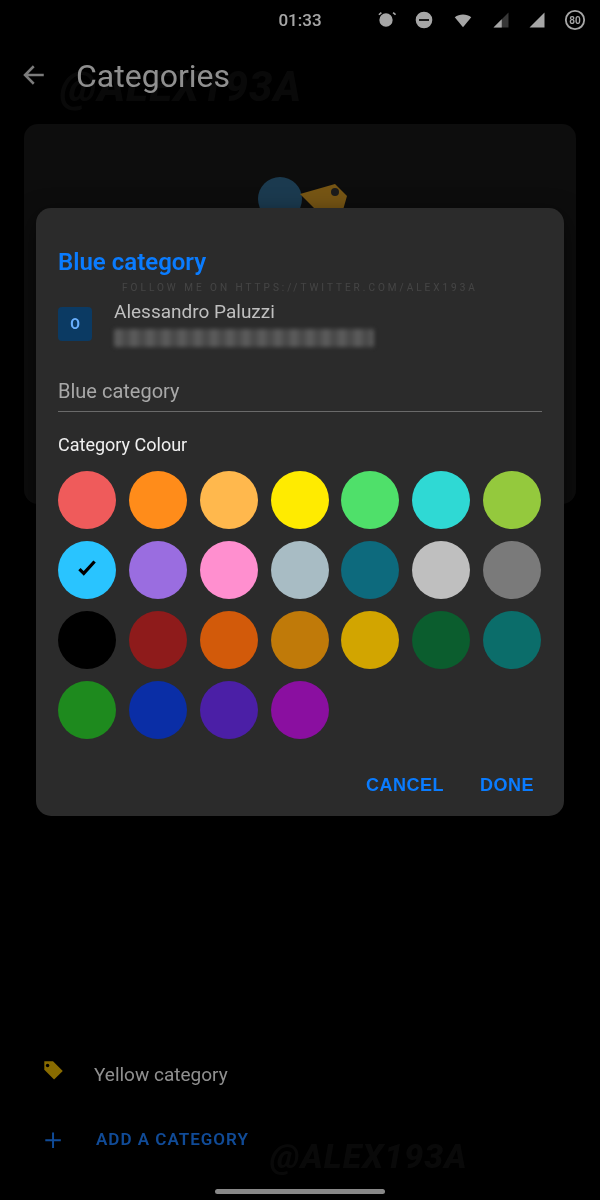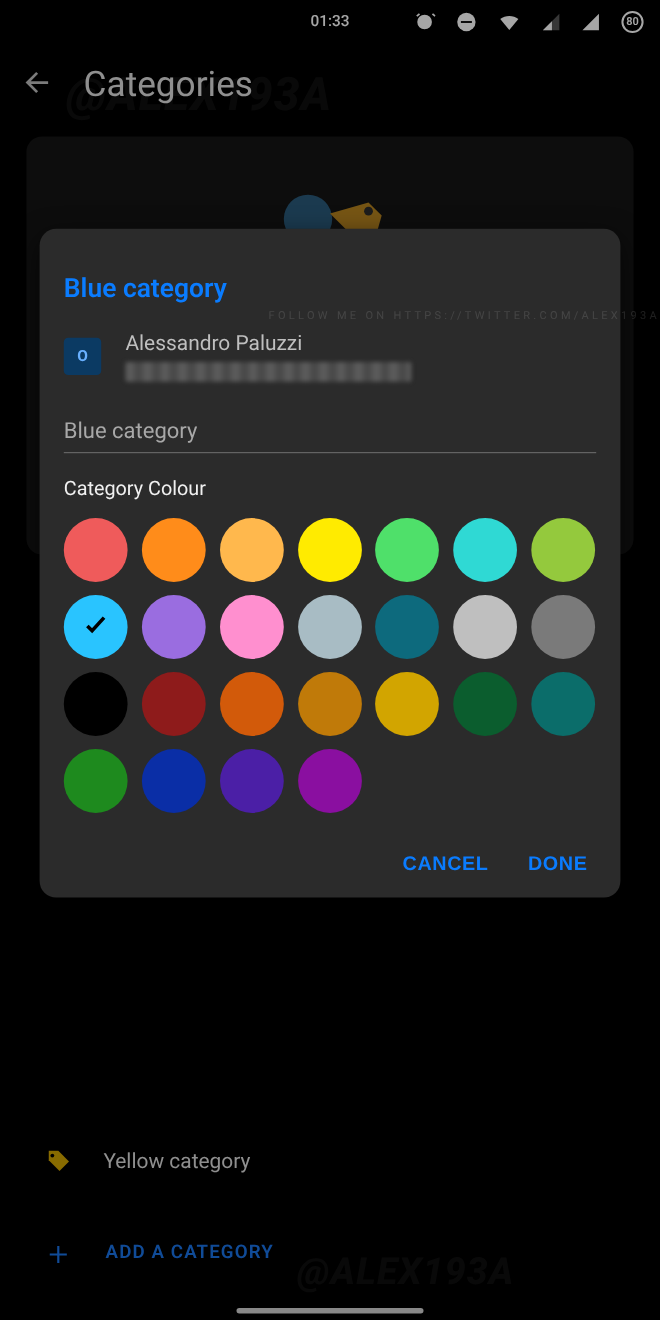--- a/index.html
+++ b/index.html
@@ -8,7 +8,7 @@
 
   
   .status-bar { position: absolute; top: 0; left: 0; right: 0; height: 40px; display: flex; align-items: center; background: #000; z-index: 10; }
-  .status-time { position: absolute; left: 50%; transform: translateX(-50%); font-size: 14px; font-weight: 500; color: #fff; }
+  .status-time { position: absolute; left: 50%; transform: translateX(-50%); font-size: 17px; font-weight: 500; color: #fff; }
   .status-right { margin-left: auto; display: flex; gap: 18px; padding-right: 14px; }
   .ic { display: inline-flex; align-items: center; justify-content: center; color: #fff; }
 

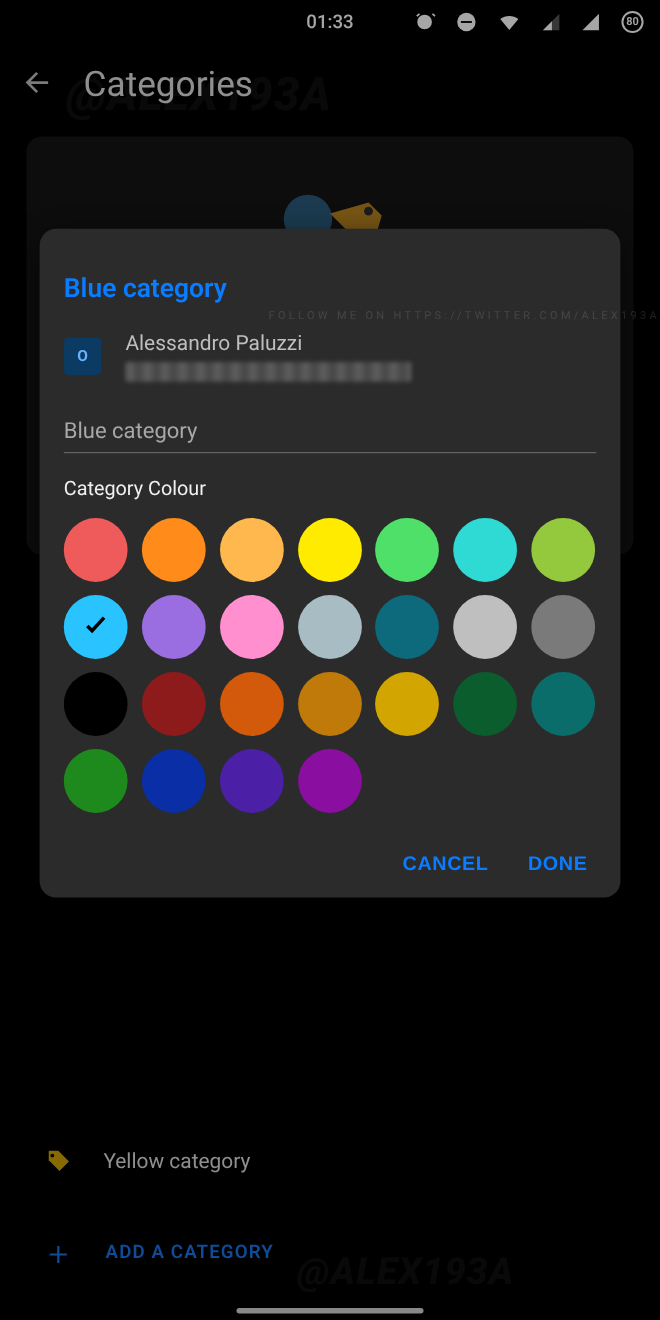--- a/index.html
+++ b/index.html
@@ -59,7 +59,7 @@
   .wm1 { top: 62px; left: 60px; font-size: 42px; }
   .wm2 { top: 540px; left: 52px; font-size: 36px; }
   .wm3 { bottom: 24px; left: 270px; font-size: 34px; }
-  .wm-follow { position:absolute; top:282px; left:0; right:0; text-align:right; font-size:10px; letter-spacing:3px; color:rgba(255,255,255,0.12); z-index:30; pointer-events:none; }
+  .wm-follow { position:absolute; top:282px; left:0; right:0; text-align:center; font-size:10px; letter-spacing:3px; color:rgba(255,255,255,0.12); z-index:30; pointer-events:none; }
 
   
   .navpill { position:absolute; bottom:6px; left:50%; transform:translateX(-50%); width:170px; height:5px; border-radius:3px; background:#888; z-index:40; }

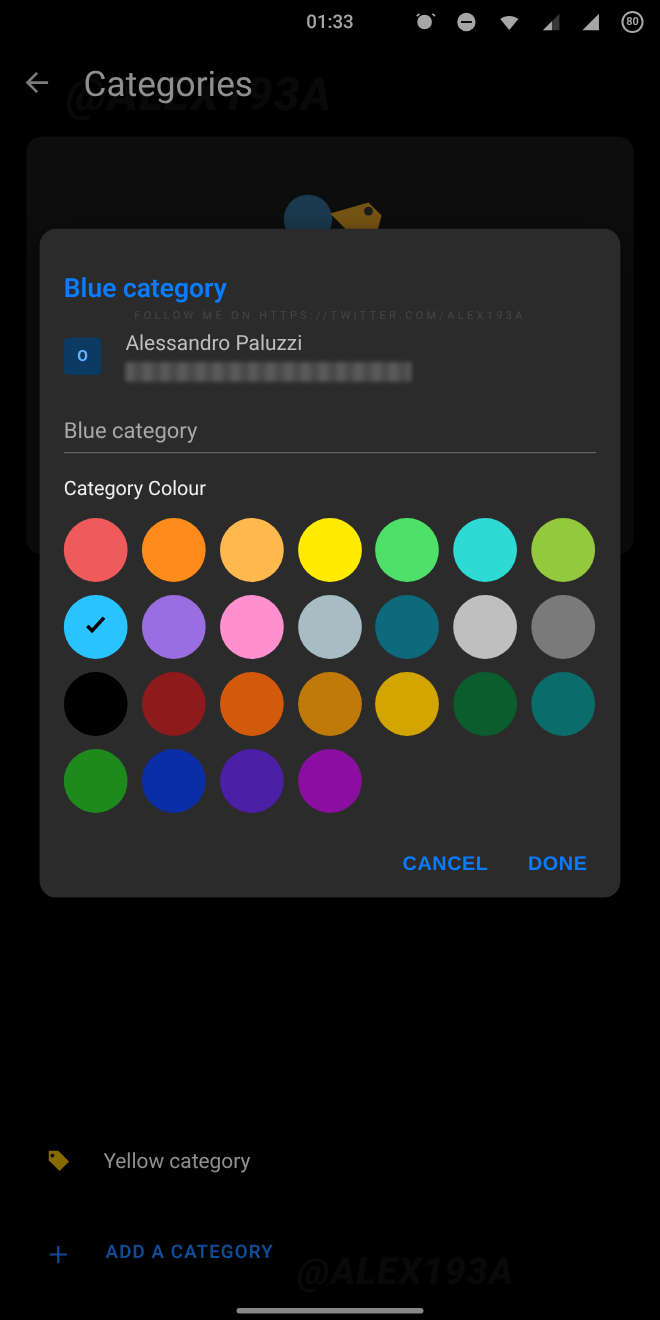--- a/index.html
+++ b/index.html
@@ -22,7 +22,7 @@
   .card-bg { background: #141414; border-radius: 14px; height: 380px; margin-top: 16px; display:flex; align-items:flex-start; justify-content:center; padding-top:40px; }
 
   .bottom-list { position: absolute; left: 24px; right: 24px; bottom: 0; }
-  .yellow-row { display: flex; align-items: flex-start; gap: 28px; height: 60px; padding-left: 16px;}
+  .yellow-row { display: flex; align-items: center; gap: 28px; height: 60px; padding-left: 16px;}
   .yellow-tag { color: #d2a500; }
   .add-row { display: flex; align-items: center; gap: 28px; height: 70px; padding-left: 14px; }
   .plus { color: #1a73e8; font-size: 30px; font-weight: 300; }

